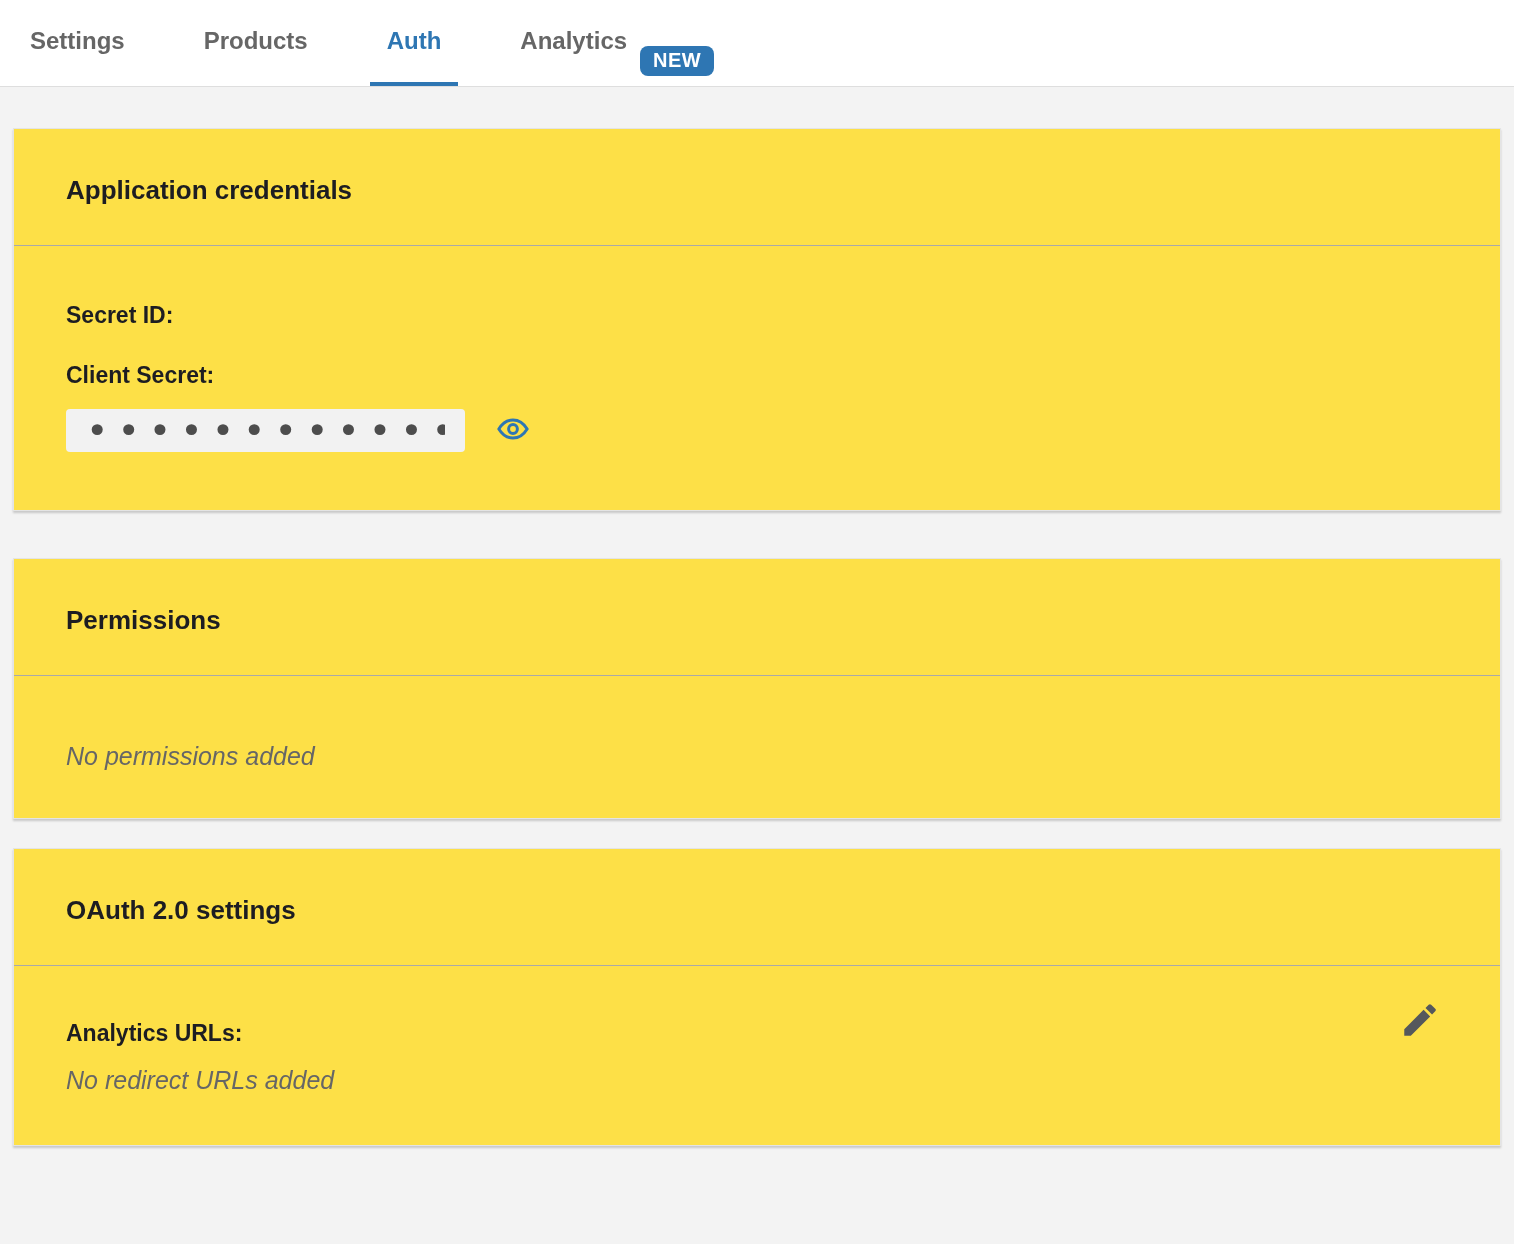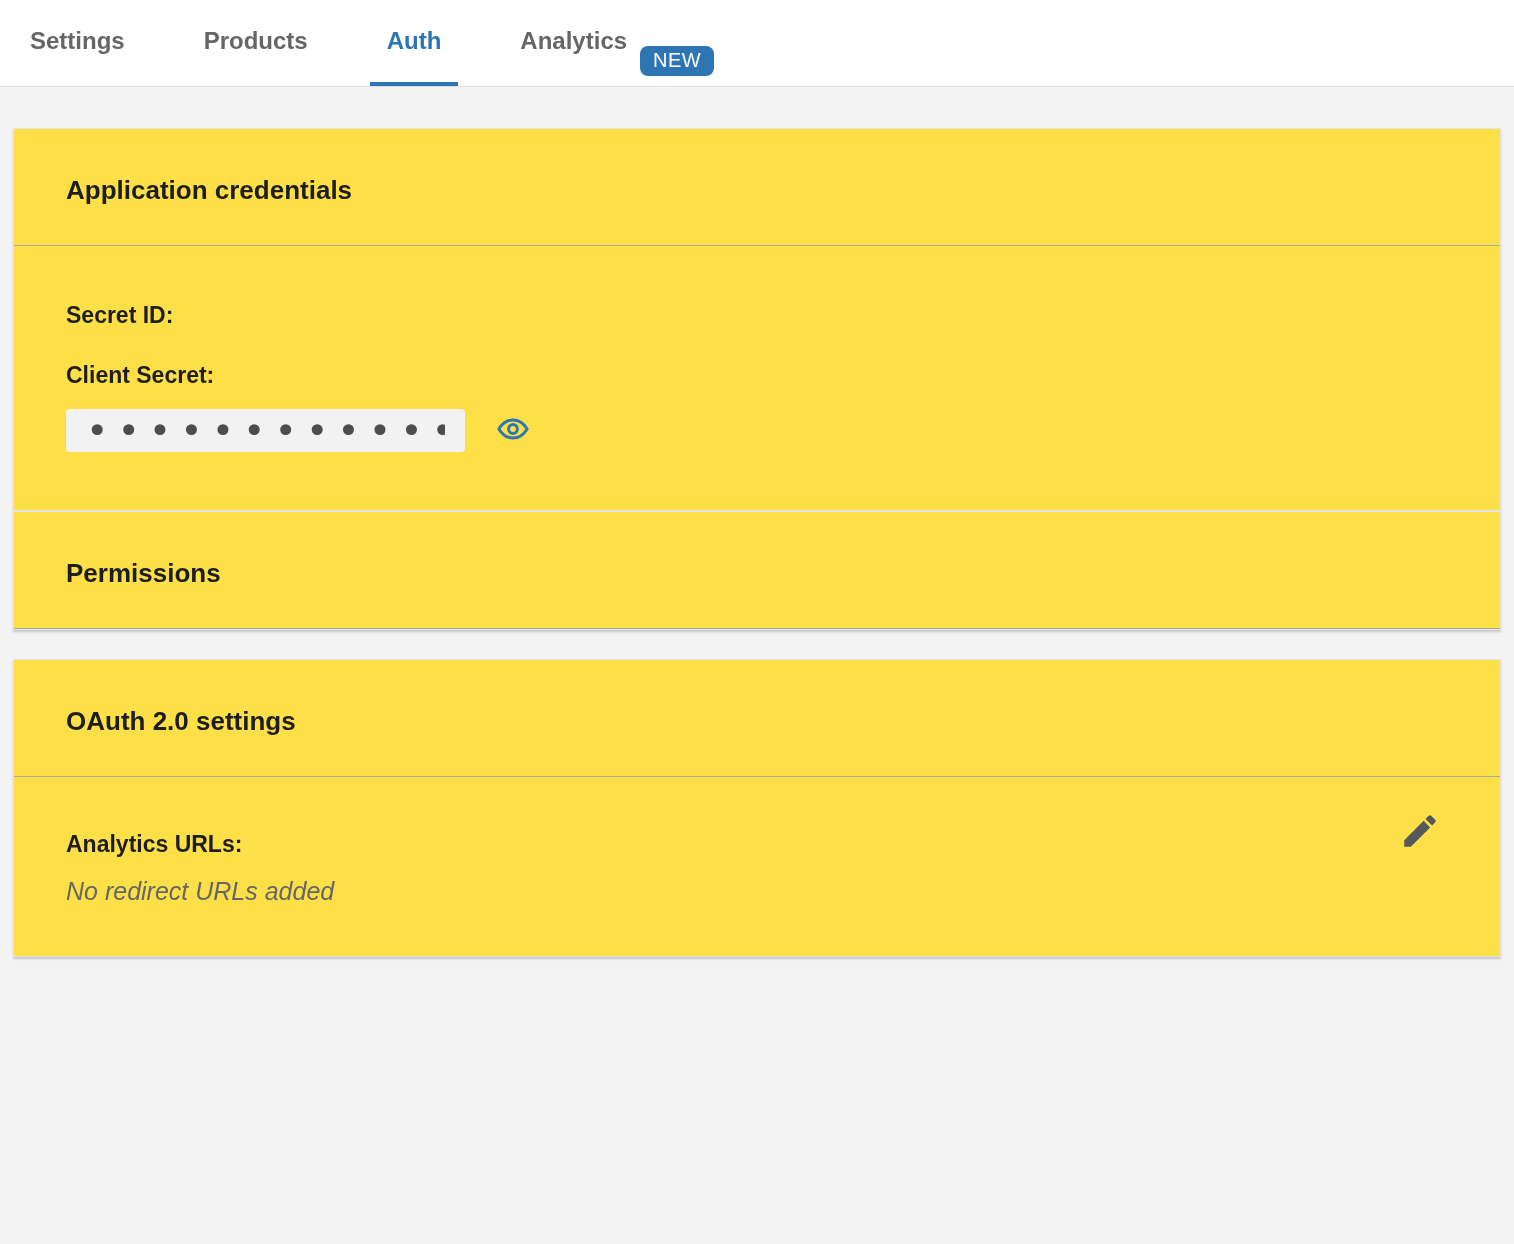--- a/index.html
+++ b/index.html
@@ -39,7 +39,7 @@
   .tab.active{color:var(--blue);border-bottom-color:var(--blue);}
   .badge{
     background:var(--blue);color:#ffffff;
-    font-size:20px;font-weight:400;letter-spacing:.5px;
+    font-size:20px;font-weight:700;letter-spacing:.5px;
     padding:4px 13px 6px;border-radius:8px;line-height:1;margin-top:40px;
   }
   

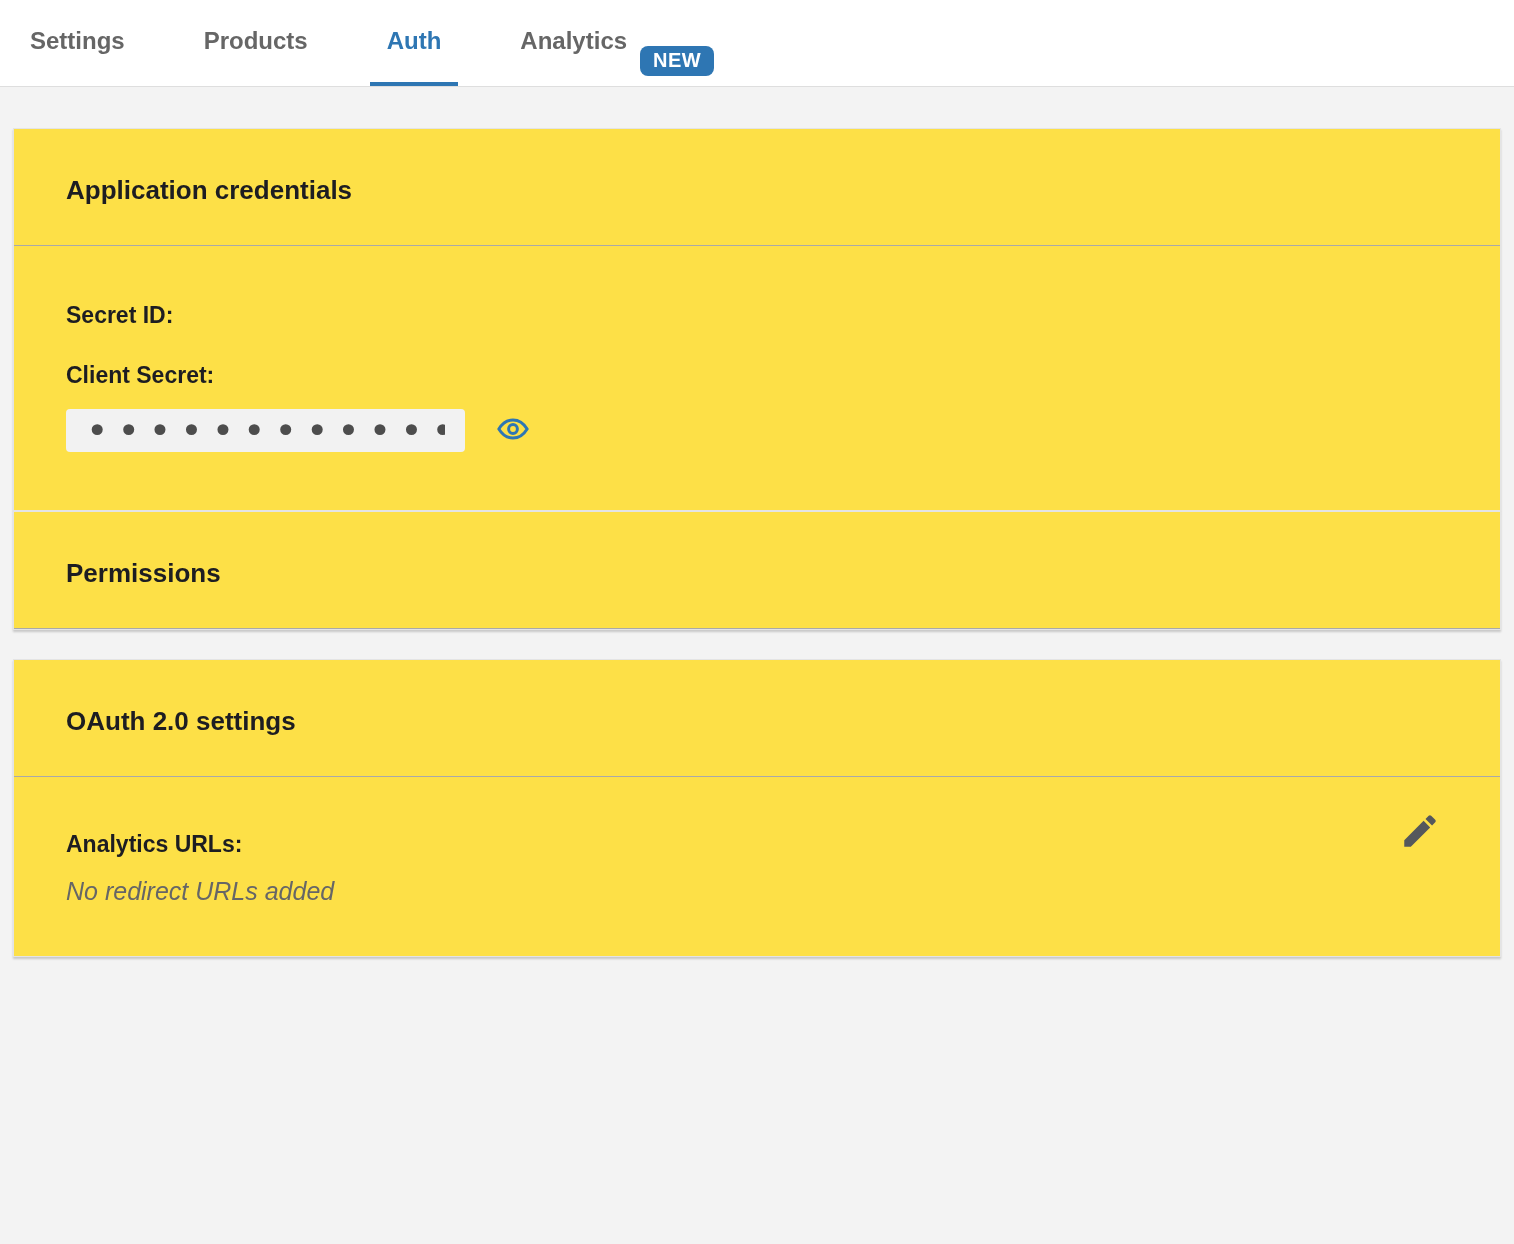--- a/index.html
+++ b/index.html
@@ -49,7 +49,7 @@
     box-shadow:0 2px 2px rgba(0,0,0,0.18);
   }
   .card-credentials{margin-top:41px;}
-  .card-permissions{}
+  .card-permissions{margin-top:47px;}
   .card-oauth{margin-top:29px;}
   .card-header{
     padding:46px 52px 39px;

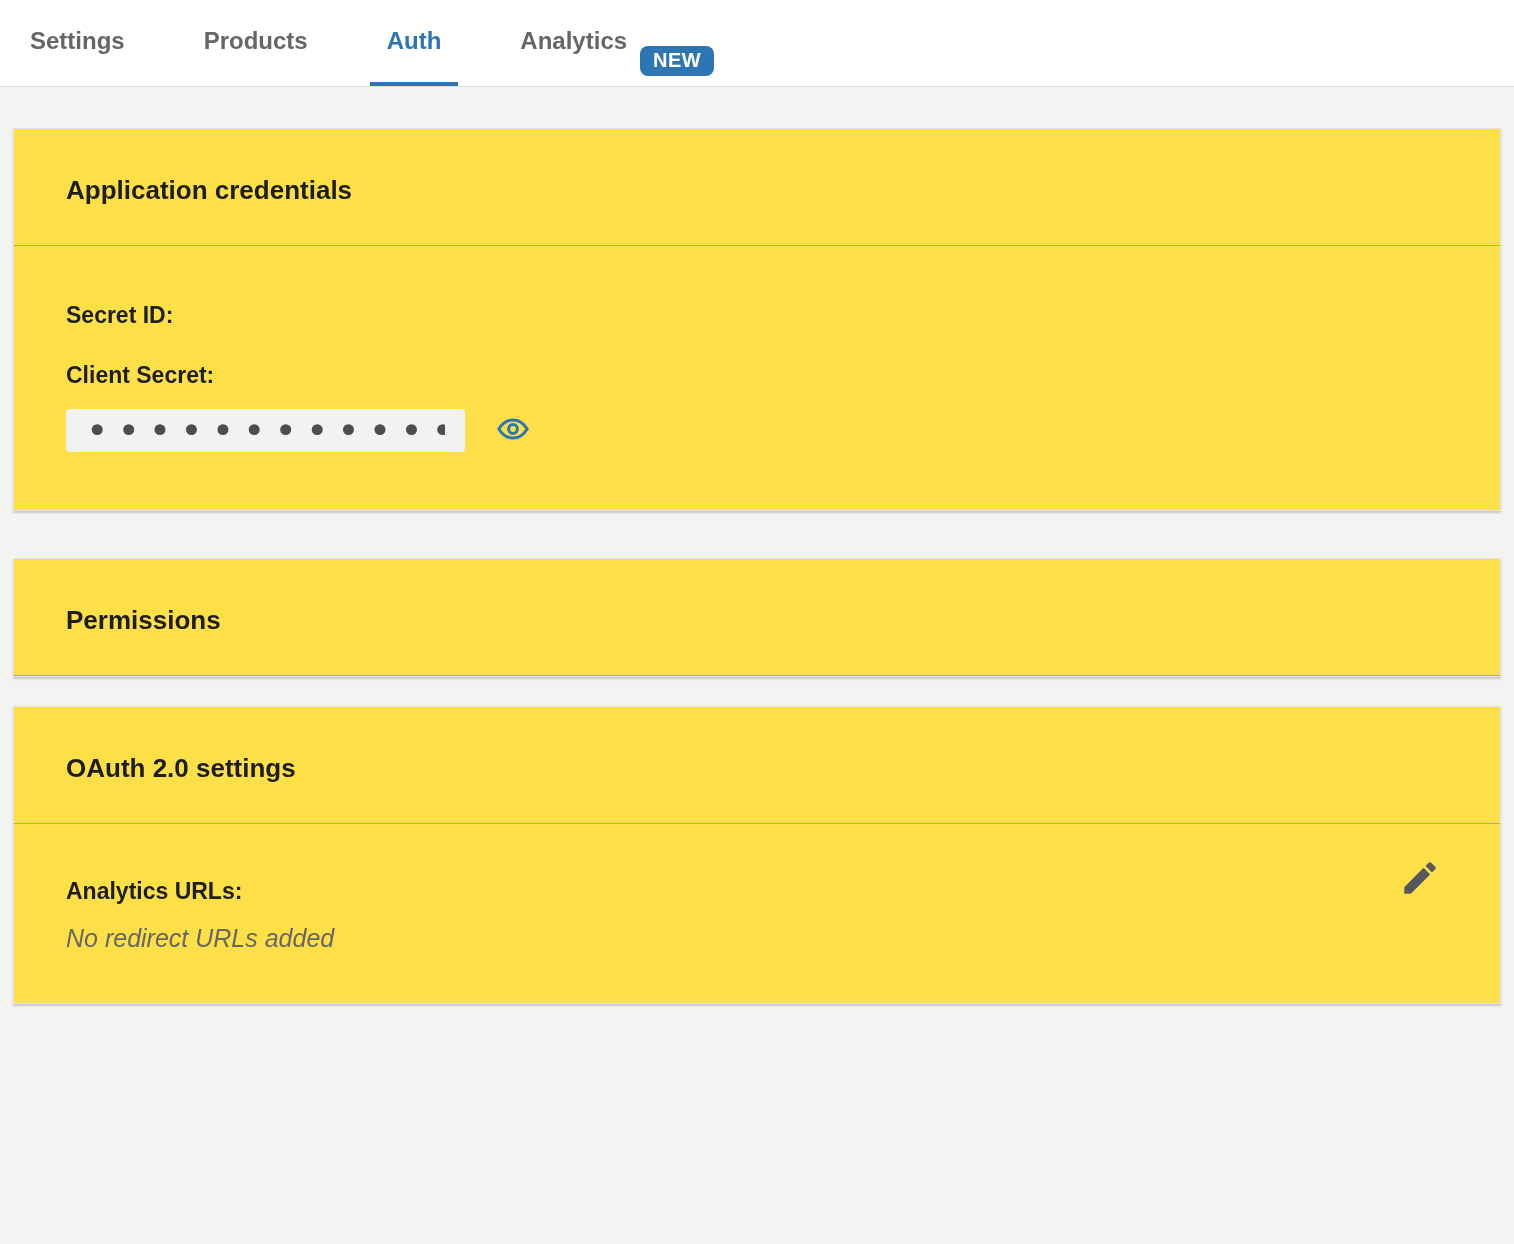--- a/index.html
+++ b/index.html
@@ -133,6 +133,9 @@
   <div class="card-header">
     <h2 class="card-title" style="margin:0">Permissions</h2>
   </div>
+  <div class="body-empty">
+    <div class="empty-text">No permissions added</div>
+  </div>
 </section>
 
 <section class="card card-oauth">

